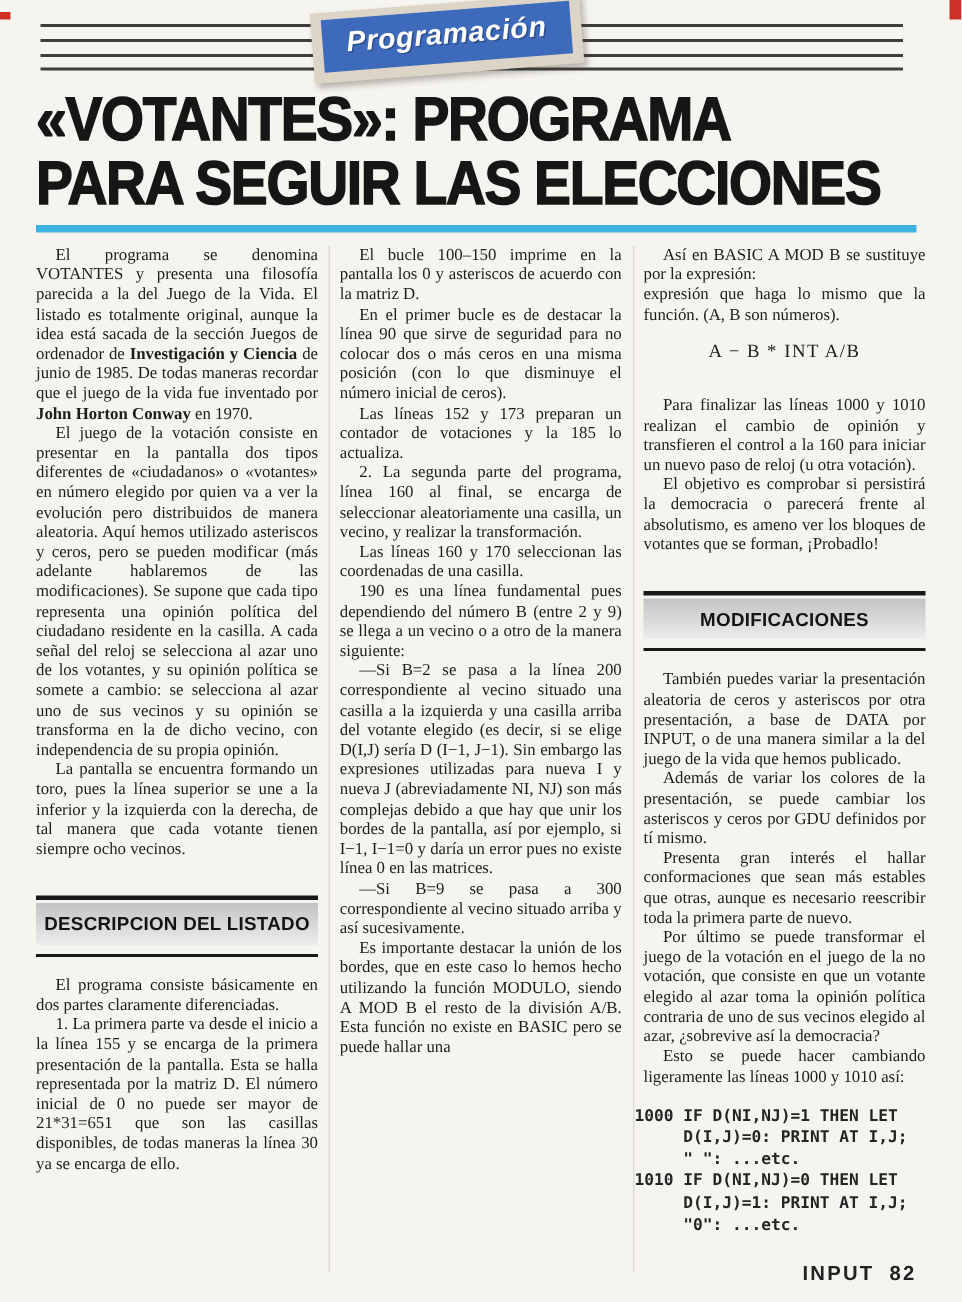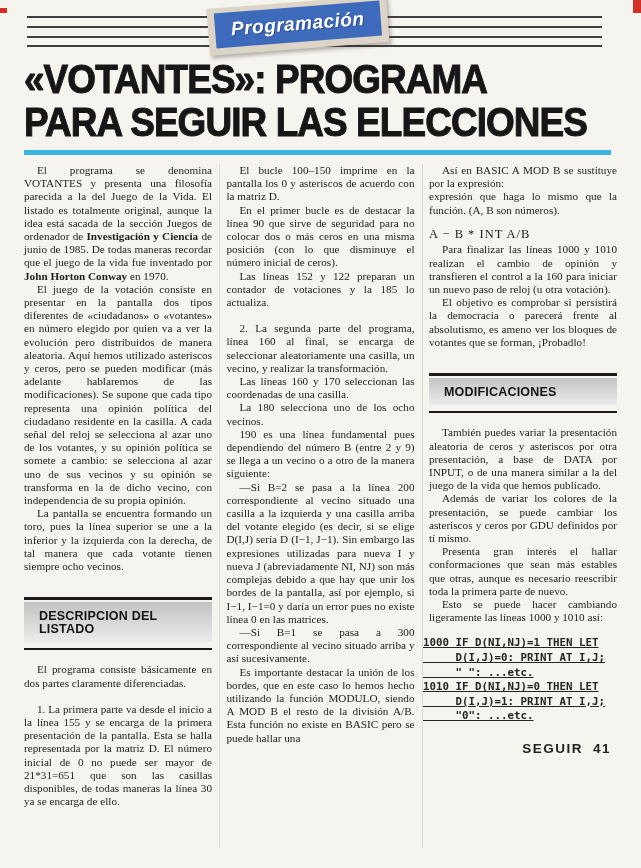--- a/index.html
+++ b/index.html
@@ -76,8 +76,9 @@
   .section-box .bottomline{height:2px;background:#191919;margin-top:6px;}
 
   .formula{
+    text-align:center;
     font-size:12.5px;line-height:1;
-    margin:11px 0 3px;letter-spacing:1px;
+    margin:11px 0 24px;letter-spacing:1px;
   }
 
   .code{

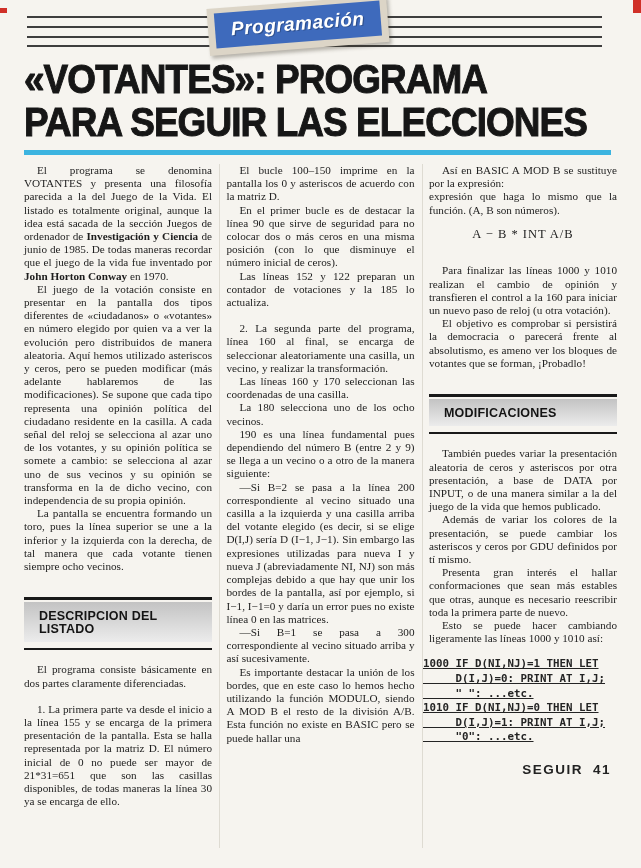--- a/index.html
+++ b/index.html
@@ -137,7 +137,7 @@
     <div class="col">
         <p class="body-p">El bucle 100–150 imprime en la pantalla los 0 y asteriscos de acuerdo con la matriz D.</p>
         <p class="body-p">En el primer bucle es de destacar la línea 90 que sirve de seguridad para no colocar dos o más ceros en una misma posición (con lo que disminuye el número inicial de ceros).</p>
-        <p class="body-p">Las líneas 152 y 122 preparan un contador de votaciones y la 185 lo actualiza.</p>
+        <p class="body-p">Las líneas 152 y 173 preparan un contador de votaciones y la 185 lo actualiza.</p>
         <p class="body-p gap">2.  La segunda parte del programa, línea 160 al final, se encarga de seleccionar aleatoriamente una casilla, un vecino, y realizar la transformación.</p>
         <p class="body-p">Las líneas 160 y 170 seleccionan las coordenadas de una casilla.</p>
         <p class="body-p">La 180 selecciona uno de los ocho vecinos.</p>

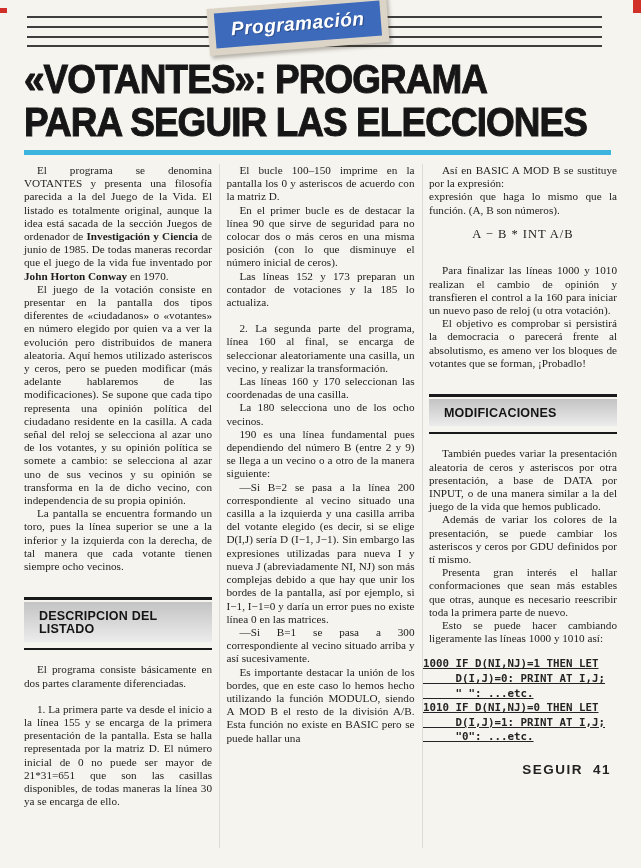--- a/index.html
+++ b/index.html
@@ -62,7 +62,7 @@
     text-align:justify;
   }
   .body-p.noindent{text-indent:0;}
-  .body-p.gap{margin-top:13px;}
+  .body-p.gap{}
   .body-p b{font-weight:700;}
 
   .section-box{margin:24px 0 13px;}

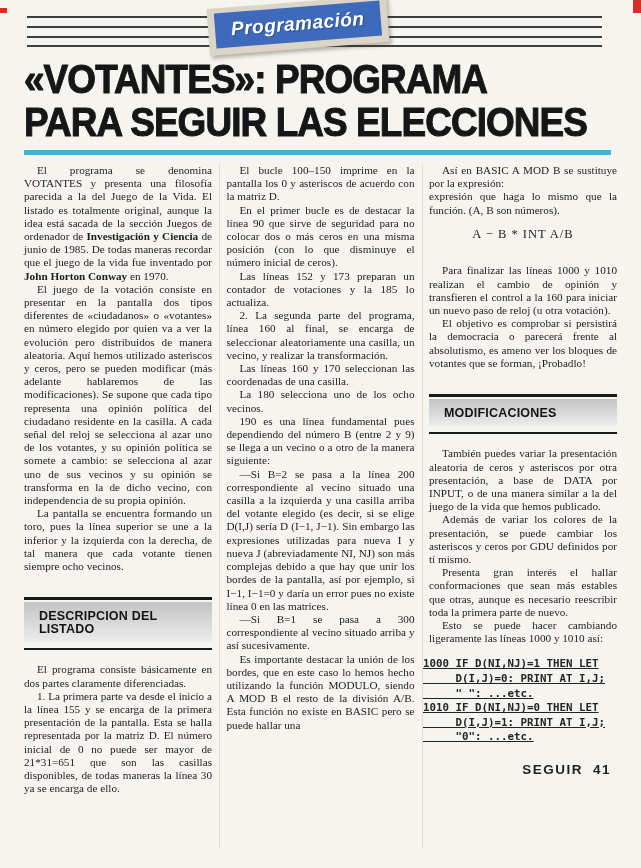--- a/index.html
+++ b/index.html
@@ -140,7 +140,6 @@
         <p class="body-p">Las líneas 152 y 173 preparan un contador de votaciones y la 185 lo actualiza.</p>
         <p class="body-p gap">2.  La segunda parte del programa, línea 160 al final, se encarga de seleccionar aleatoriamente una casilla, un vecino, y realizar la transformación.</p>
         <p class="body-p">Las líneas 160 y 170 seleccionan las coordenadas de una casilla.</p>
-        <p class="body-p">La 180 selecciona uno de los ocho vecinos.</p>
         <p class="body-p">190 es una línea fundamental pues dependiendo del número B (entre 2 y 9) se llega a un vecino o a otro de la manera siguiente:</p>
         <p class="body-p">—Si B=2 se pasa a la línea 200 correspondiente al vecino situado una casilla a la izquierda y una casilla arriba del votante elegido (es decir, si se elige D(I,J) sería D (I−1, J−1). Sin embargo las expresiones utilizadas para nueva I y nueva J (abreviadamente NI, NJ) son más complejas debido a que hay que unir los bordes de la pantalla, así por ejemplo, si I−1, I−1=0 y daría un error pues no existe línea 0 en las matrices.</p>
         <p class="body-p">—Si B=1 se pasa a 300 correspondiente al vecino situado arriba y así sucesivamente.</p>

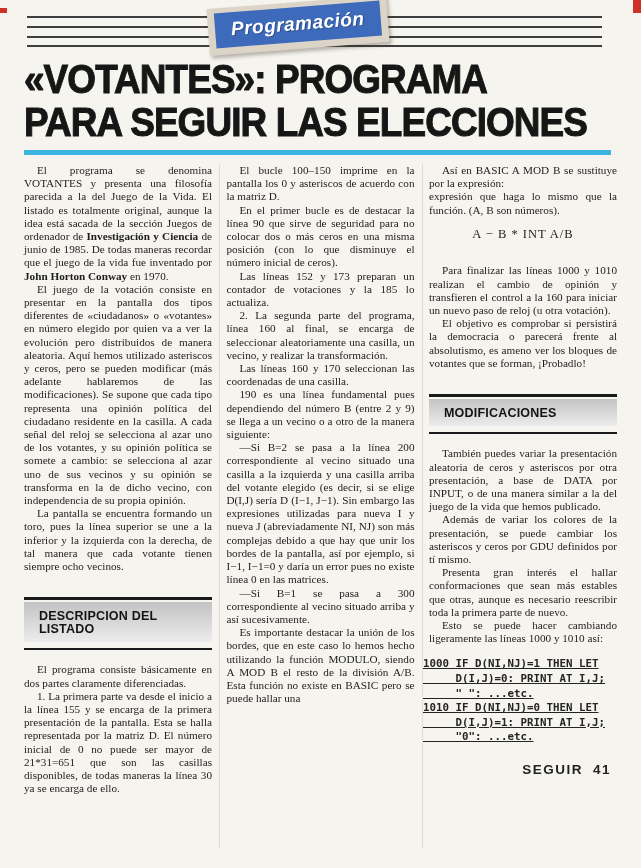--- a/index.html
+++ b/index.html
@@ -70,8 +70,9 @@
   .section-box .bar{
     margin-top:2px;
     background:linear-gradient(180deg,#c3c3c3,#ececec);
+    text-align:center;
     font:700 12.5px/1 "Liberation Sans",sans-serif;
-    color:#141414;padding:8px 15px 7px;letter-spacing:.2px;
+    color:#141414;padding:8px 3px 7px;letter-spacing:.2px;
   }
   .section-box .bottomline{height:2px;background:#191919;margin-top:6px;}
 

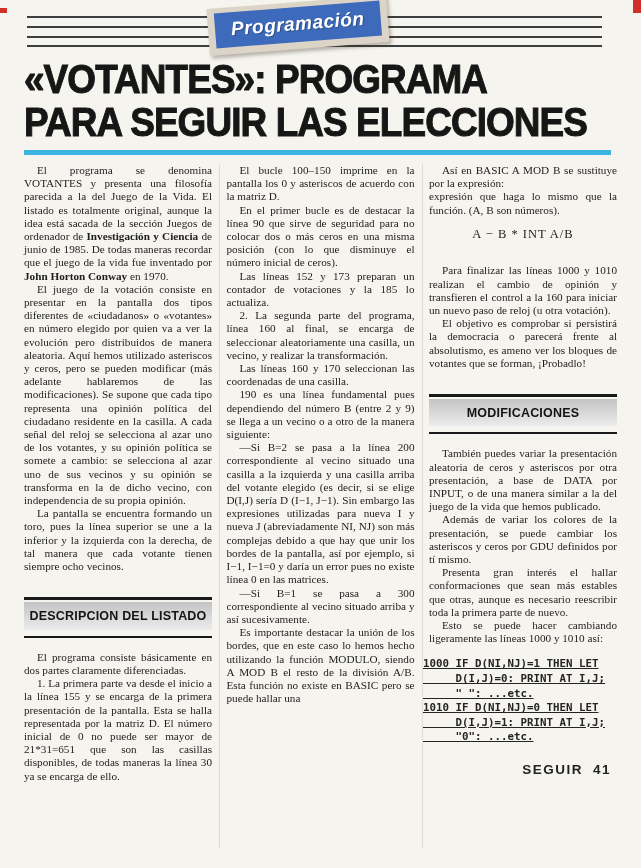--- a/index.html
+++ b/index.html
@@ -143,7 +143,7 @@
         <p class="body-p">Las líneas 160 y 170 seleccionan las coordenadas de una casilla.</p>
         <p class="body-p">190 es una línea fundamental pues dependiendo del número B (entre 2 y 9) se llega a un vecino o a otro de la manera siguiente:</p>
         <p class="body-p">—Si B=2 se pasa a la línea 200 correspondiente al vecino situado una casilla a la izquierda y una casilla arriba del votante elegido (es decir, si se elige D(I,J) sería D (I−1, J−1). Sin embargo las expresiones utilizadas para nueva I y nueva J (abreviadamente NI, NJ) son más complejas debido a que hay que unir los bordes de la pantalla, así por ejemplo, si I−1, I−1=0 y daría un error pues no existe línea 0 en las matrices.</p>
-        <p class="body-p">—Si B=1 se pasa a 300 correspondiente al vecino situado arriba y así sucesivamente.</p>
+        <p class="body-p">—Si B=9 se pasa a 300 correspondiente al vecino situado arriba y así sucesivamente.</p>
         <p class="body-p">Es importante destacar la unión de los bordes, que en este caso lo hemos hecho utilizando la función MODULO, siendo A MOD B el resto de la división A/B. Esta función no existe en BASIC pero se puede hallar una</p>
       </div>
     <div class="colsep"></div>

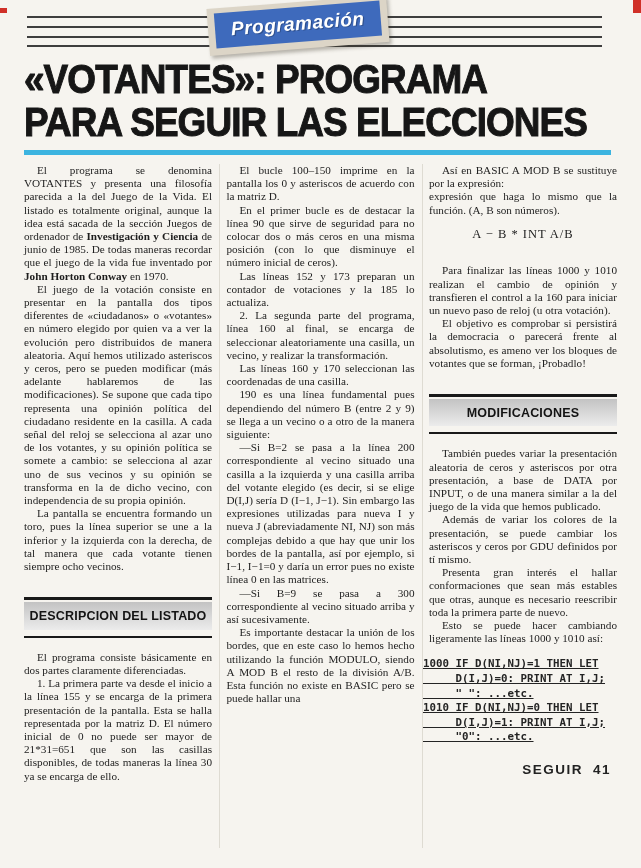--- a/index.html
+++ b/index.html
@@ -161,6 +161,7 @@
         <p class="body-p">También puedes variar la presentación aleatoria de ceros y asteriscos por otra presentación, a base de DATA por INPUT, o de una manera similar a la del juego de la vida que hemos publicado.</p>
         <p class="body-p">Además de variar los colores de la presentación, se puede cambiar los asteriscos y ceros por GDU definidos por tí mismo.</p>
         <p class="body-p">Presenta gran interés el hallar conformaciones que sean más estables que otras, aunque es necesario reescribir toda la primera parte de nuevo.</p>
+        <p class="body-p">Por último se puede transformar el juego de la votación en el juego de la no votación, que consiste en que un votante elegido al azar toma la opinión política contraria de uno de sus vecinos elegido al azar, ¿sobrevive así la democracia?</p>
         <p class="body-p">Esto se puede hacer cambiando ligeramente las líneas 1000 y 1010 así:</p>
         <pre class="code">1000 IF D(NI,NJ)=1 THEN LET
      D(I,J)=0: PRINT AT I,J;

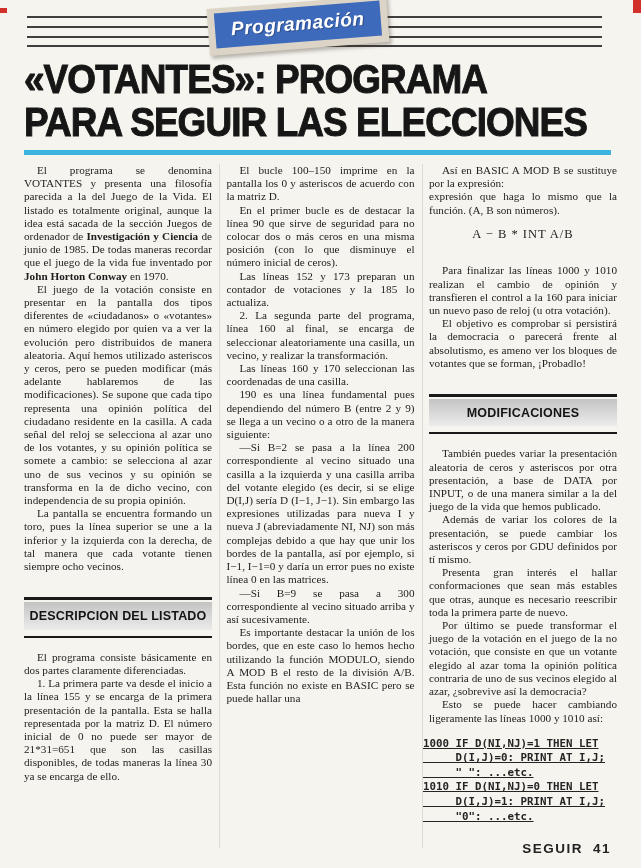--- a/index.html
+++ b/index.html
@@ -85,7 +85,7 @@
   .code{
     font-family:"DejaVu Sans Mono",monospace;
     font-weight:700;font-size:10.8px;line-height:14.6px;
-    margin:12px 0 0 -6px;white-space:pre;color:#242424;text-decoration:underline;
+    margin:12px 0 0 -6px;white-space:pre;color:#242424;
   }
 
   .page-footer{

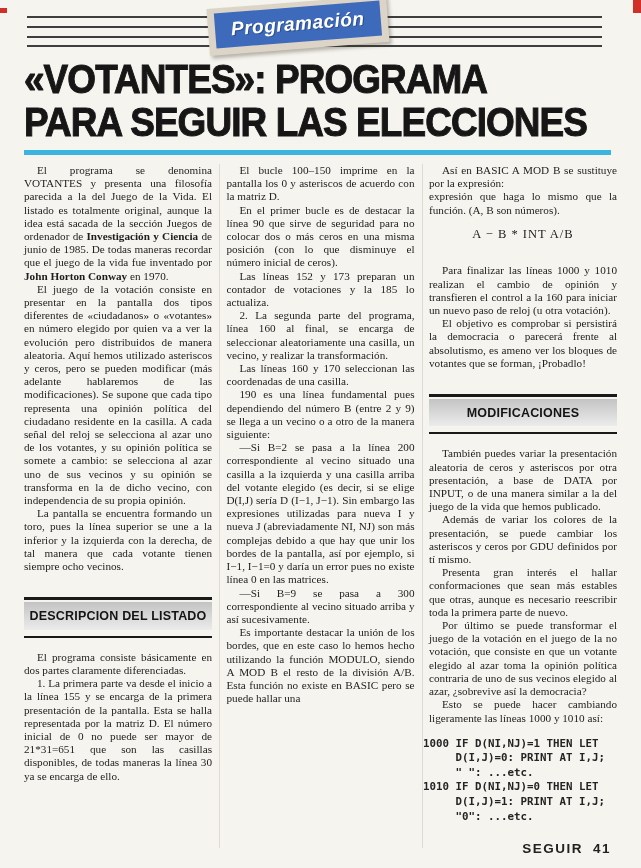--- a/index.html
+++ b/index.html
@@ -169,7 +169,7 @@
 1010 IF D(NI,NJ)=0 THEN LET
      D(I,J)=1: PRINT AT I,J;
      "0": ...etc.</pre>
-        <div class="page-footer"><span class="brand">SEGUIR</span><span class="num">41</span></div>
+        <div class="page-footer"><span class="brand">INPUT</span><span class="num">41</span></div>
       </div>
   </div>
 

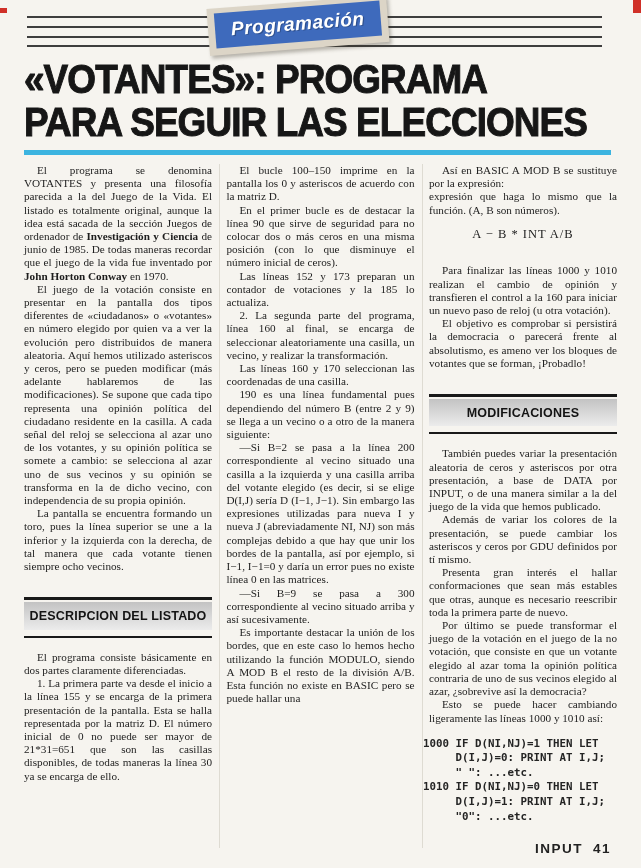--- a/index.html
+++ b/index.html
@@ -169,7 +169,7 @@
 1010 IF D(NI,NJ)=0 THEN LET
      D(I,J)=1: PRINT AT I,J;
      "0": ...etc.</pre>
-        <div class="page-footer"><span class="brand">INPUT</span><span class="num">41</span></div>
+        <div class="page-footer"><span class="brand">INPUT</span><span class="num">82</span></div>
       </div>
   </div>
 

